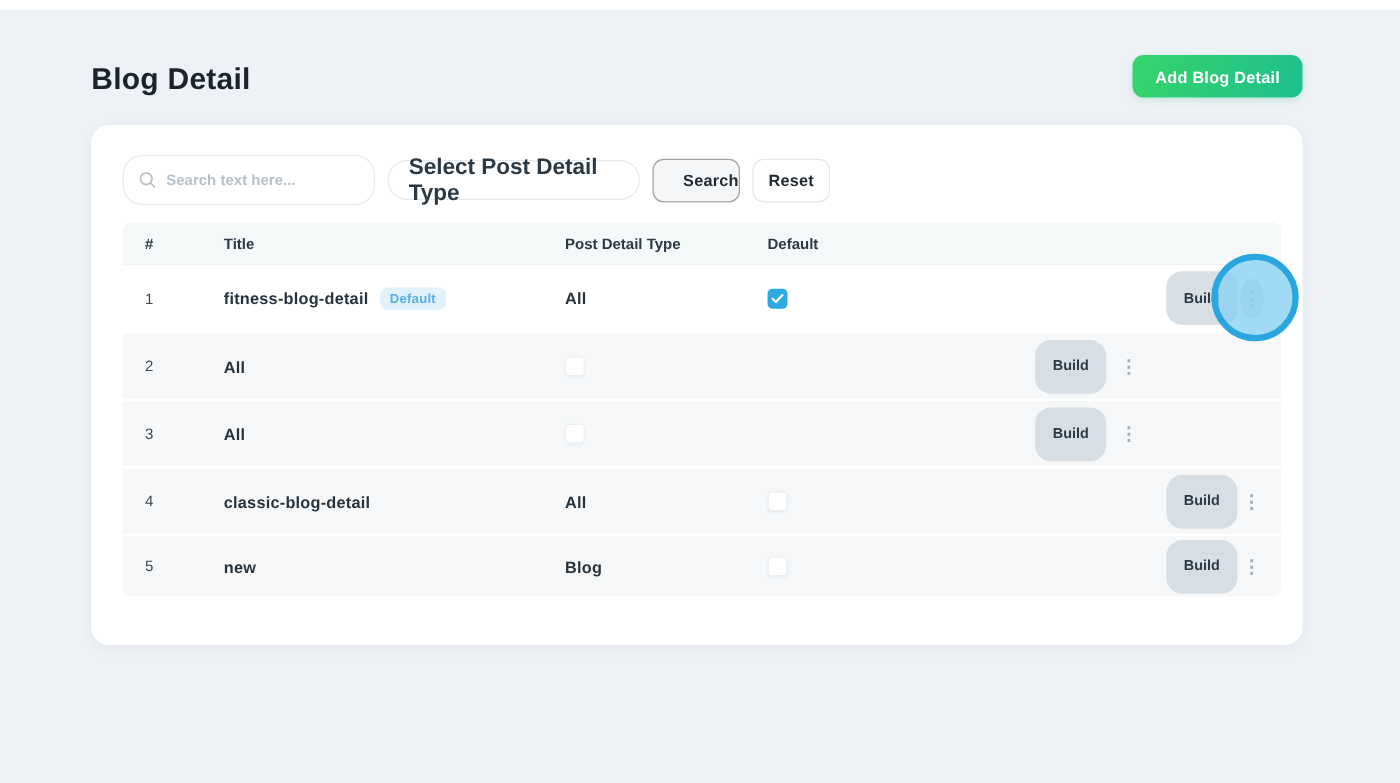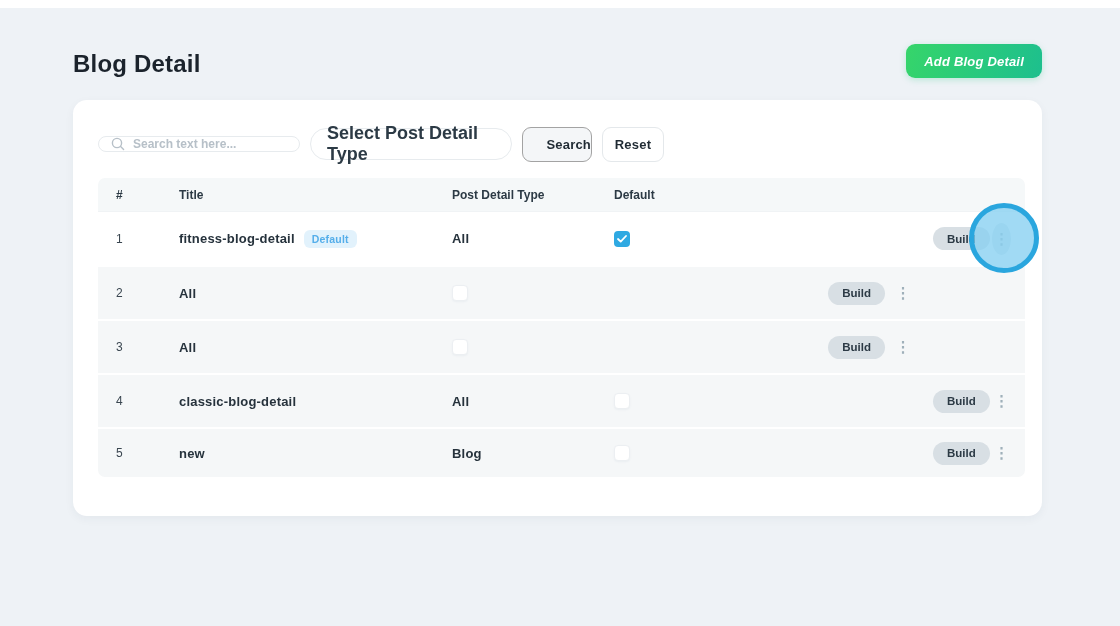--- a/index.html
+++ b/index.html
@@ -28,7 +28,6 @@
     background:linear-gradient(110deg, #36d56a 0%, #1dbf8e 100%);
     box-shadow:0 2px 6px rgba(40,200,130,0.25);
     letter-spacing:0.2px;
-    font-style:italic;
   }
 
   

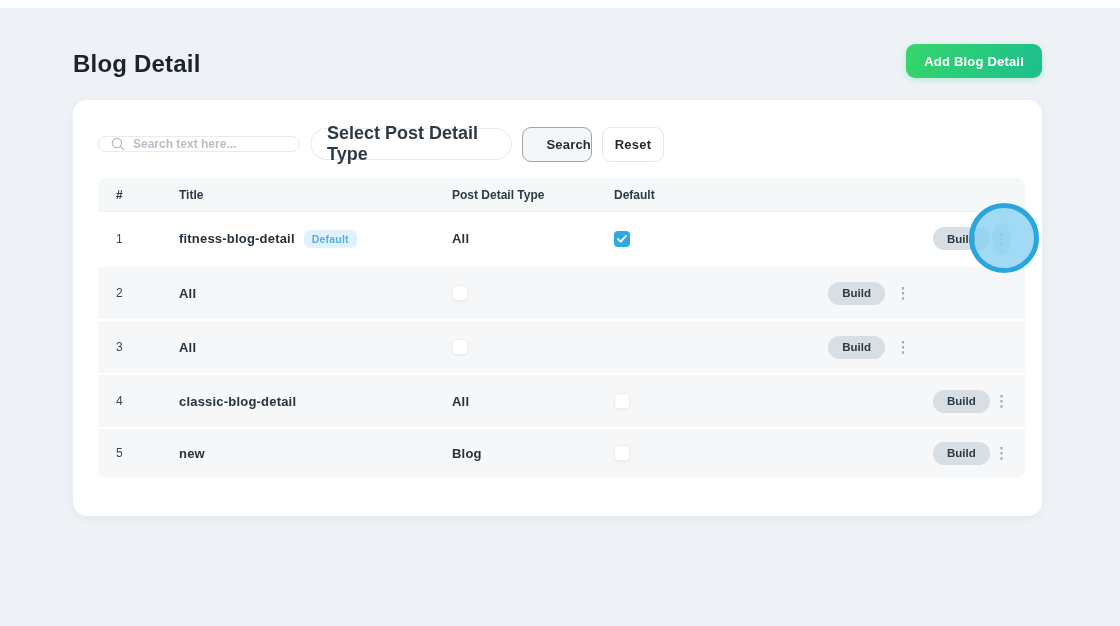--- a/index.html
+++ b/index.html
@@ -43,7 +43,7 @@
     display:flex; align-items:center;
   }
   .search-box {
-    width:202px; height:16px; border:1px solid #e7ebee; border-radius:16px;
+    width:202px; height:40px; border:1px solid #e7ebee; border-radius:16px;
     display:flex; align-items:center; padding:0 12px; background:#fff; margin-right:10px;
   }
   .search-box svg { flex:0 0 auto; margin-right:8px; }

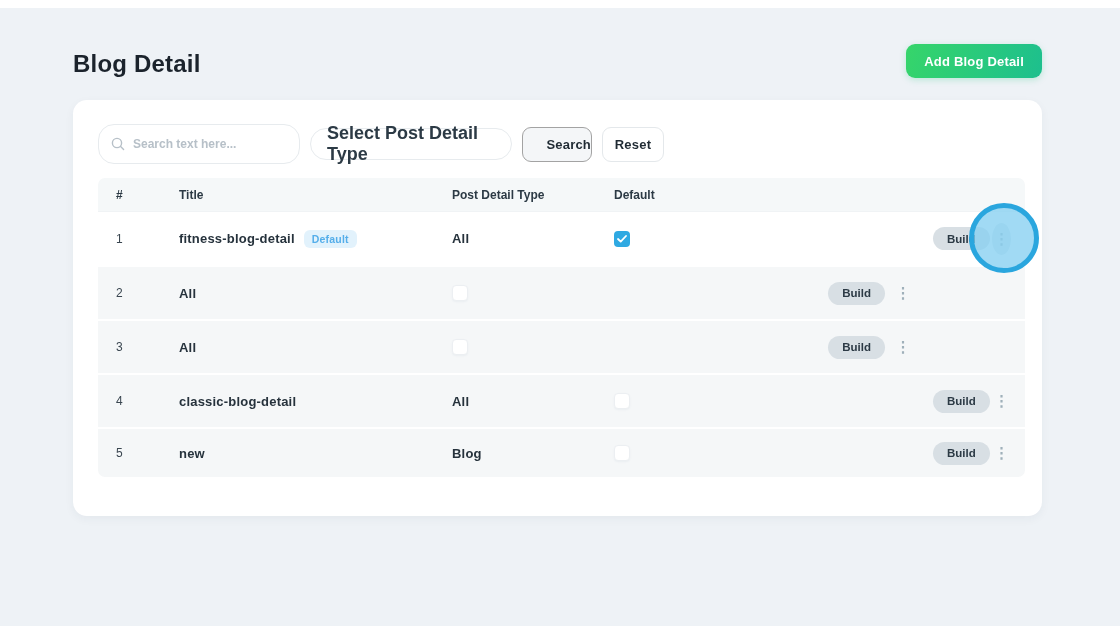--- a/index.html
+++ b/index.html
@@ -97,7 +97,7 @@
 
   .cell-actions { display:flex; align-items:center; justify-content:flex-end; padding-right:14px; }
   .build-btn {
-    height:23px; padding:0 14px; border:none; border-radius:13px; cursor:pointer;
+    height:43px; padding:0 14px; border:none; border-radius:13px; cursor:pointer;
     background:#d8dfe4; color:#2c3a45; font-size:11.5px; font-weight:bold;
     font-family:"Liberation Sans", sans-serif;
   }

